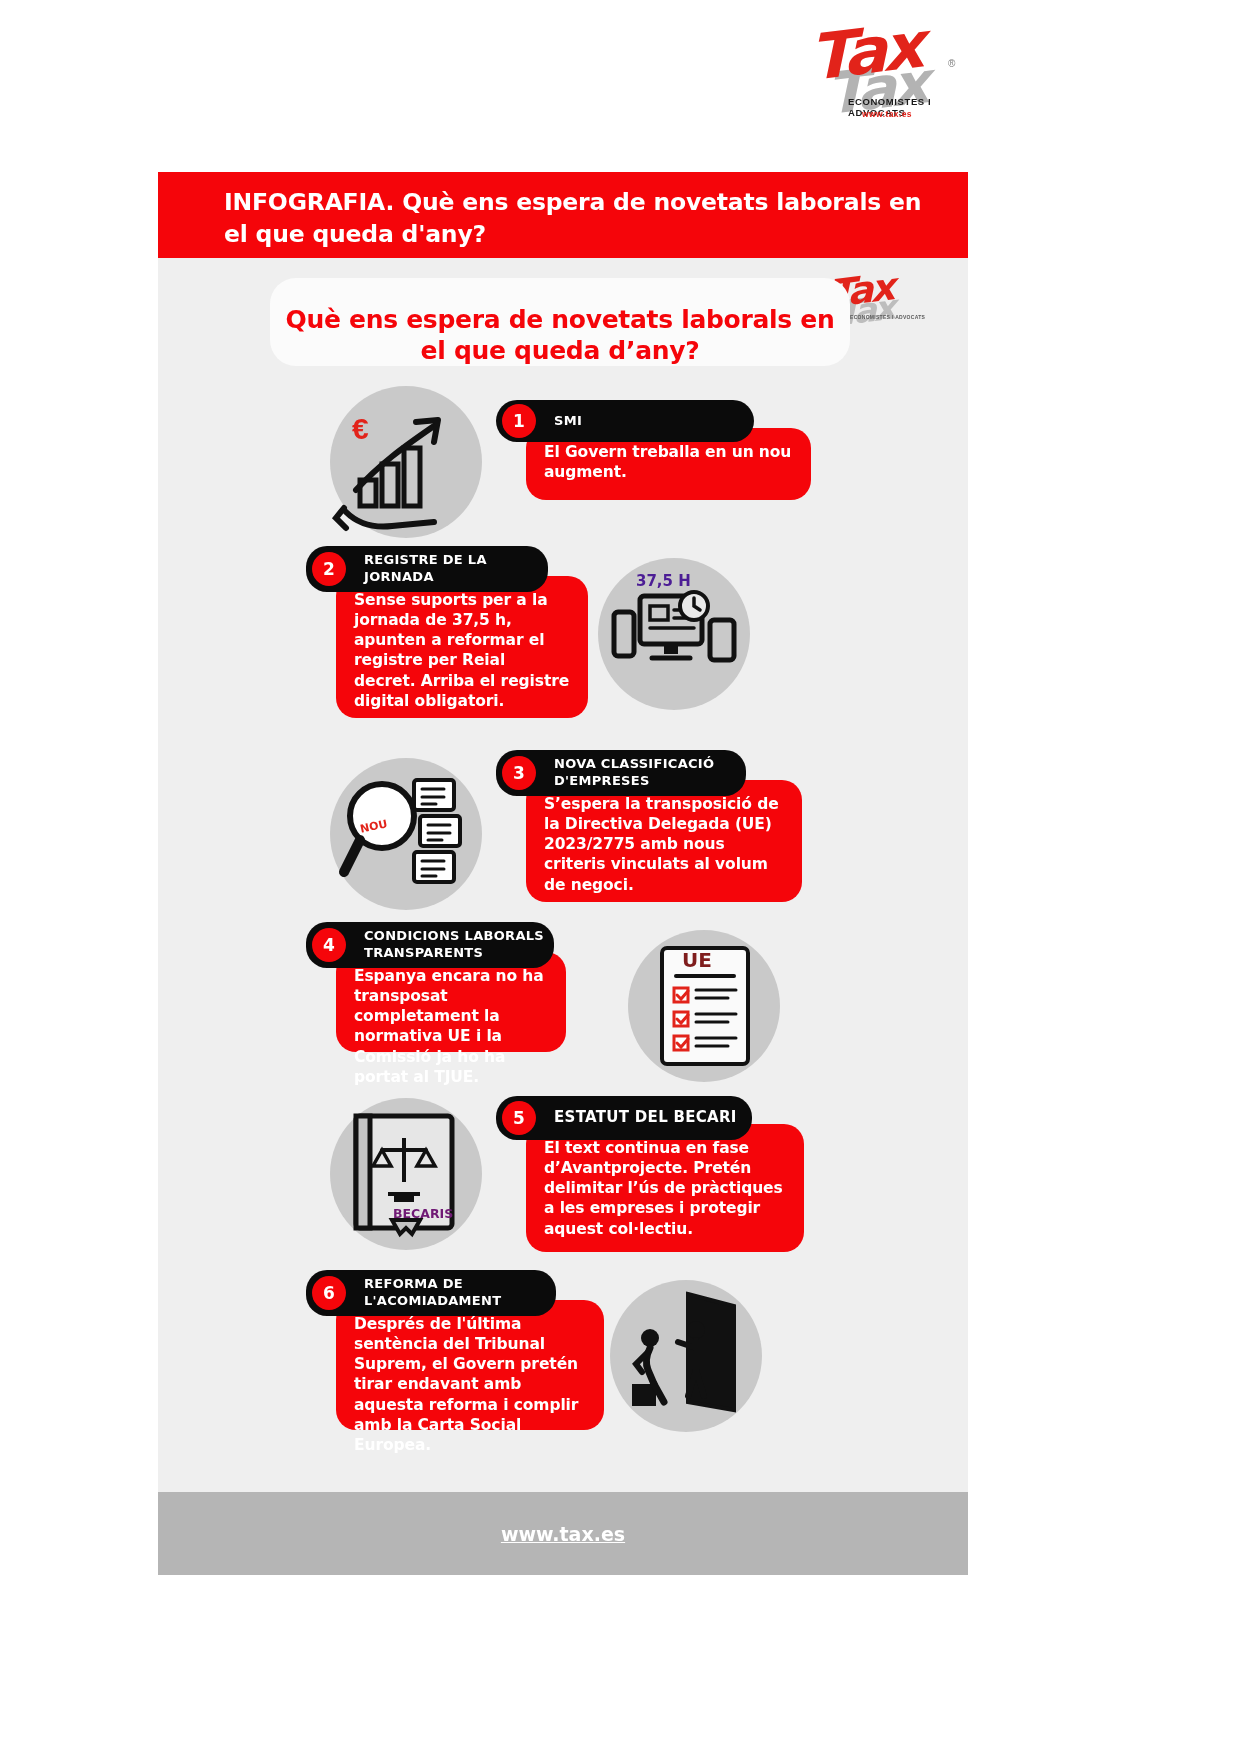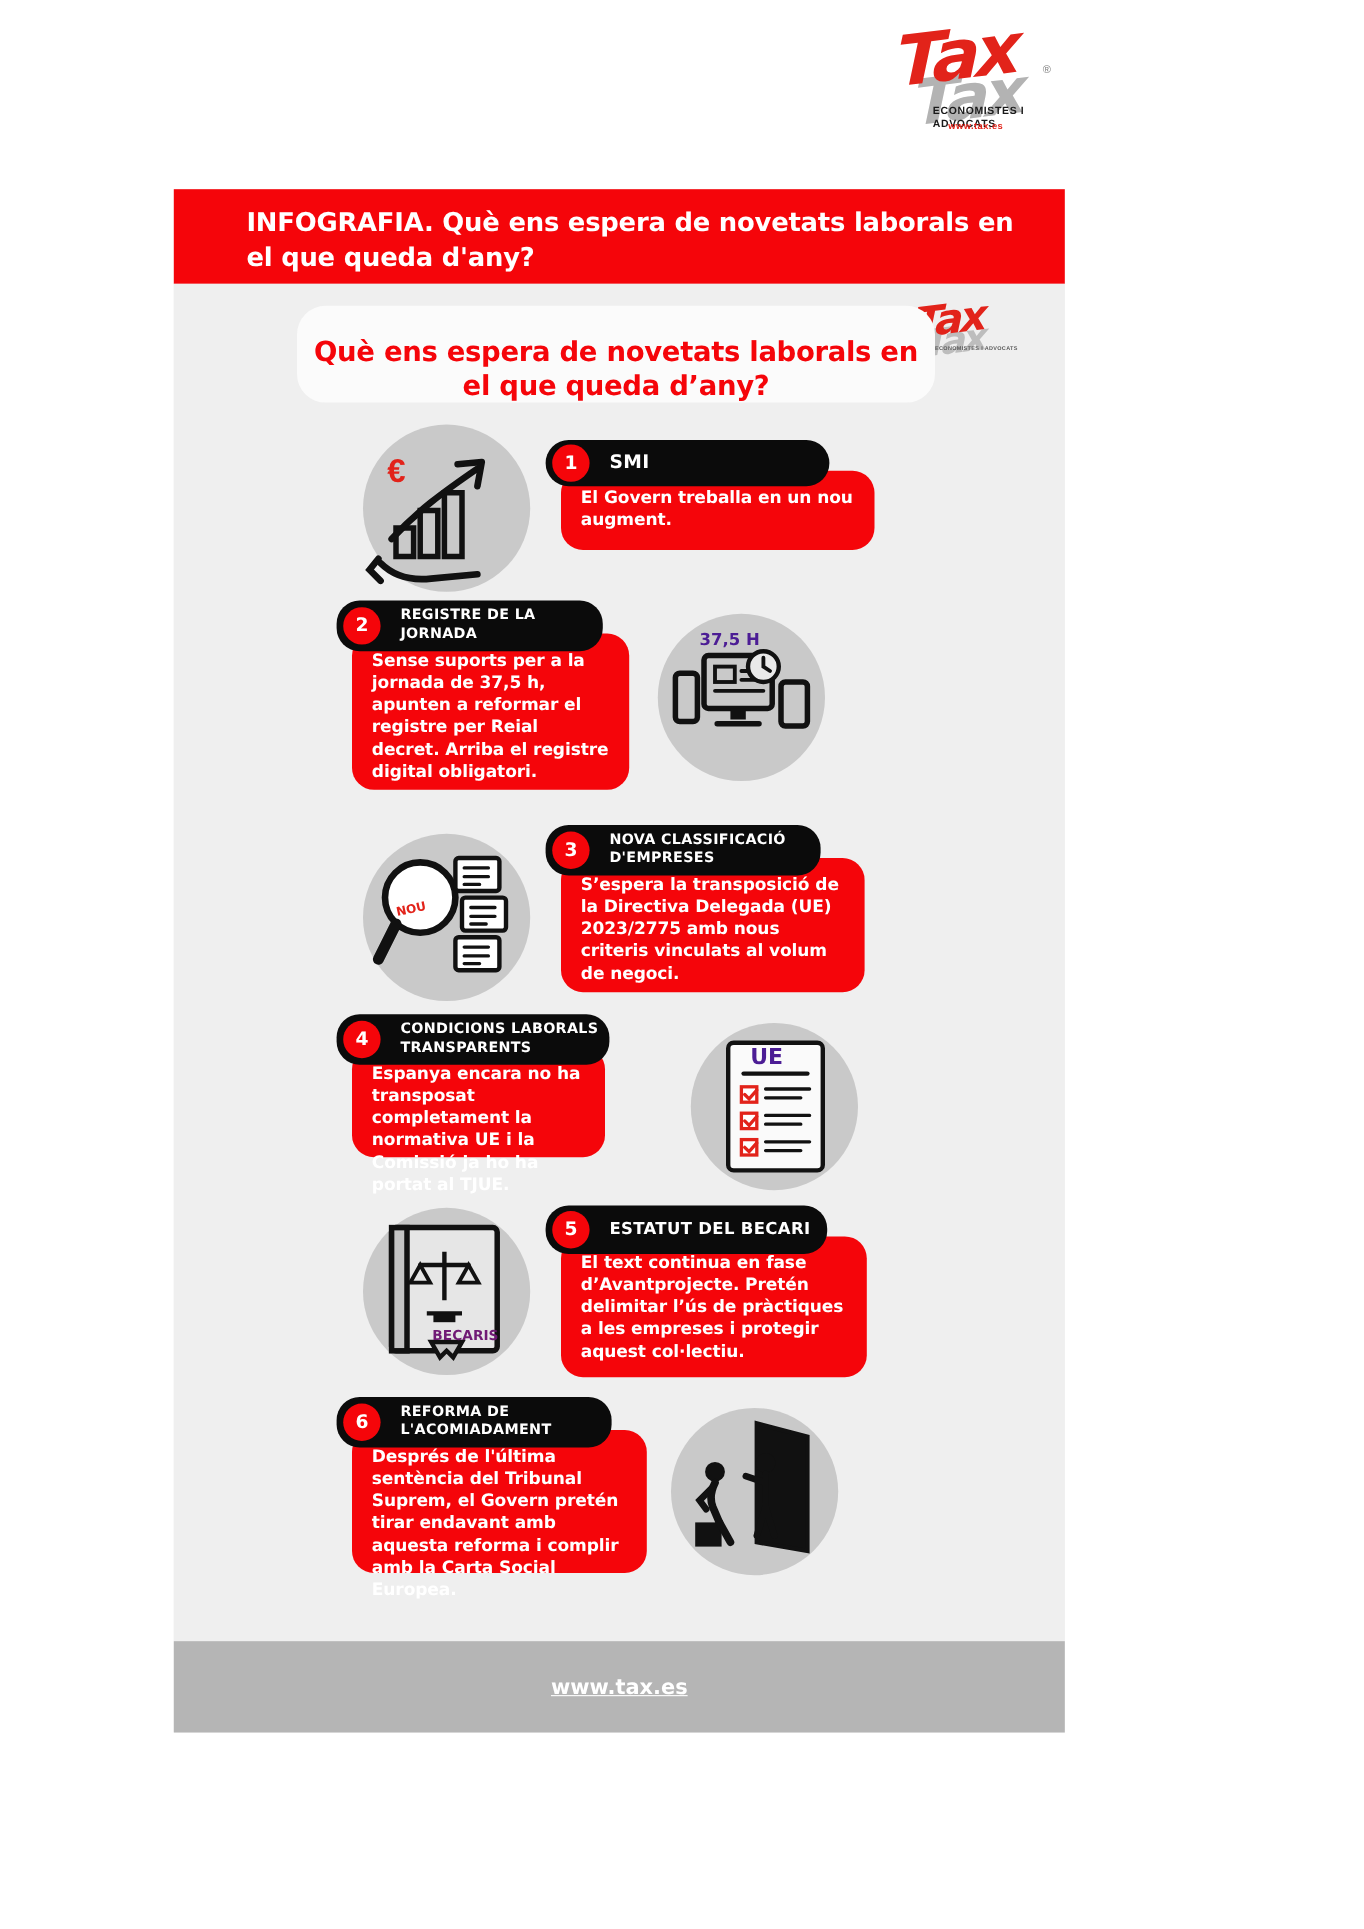--- a/index.html
+++ b/index.html
@@ -101,7 +101,7 @@
     margin-left: 18px; letter-spacing: .3px;
     font-family: "DejaVu Sans", sans-serif;
   }
-  .hdr-label.big { font-size: 17px; }
+  .hdr-label.big { font-size: 13px; }
 
   .body-card {
     position: absolute; background: #f5050a; border-radius: 20px; z-index: 2;

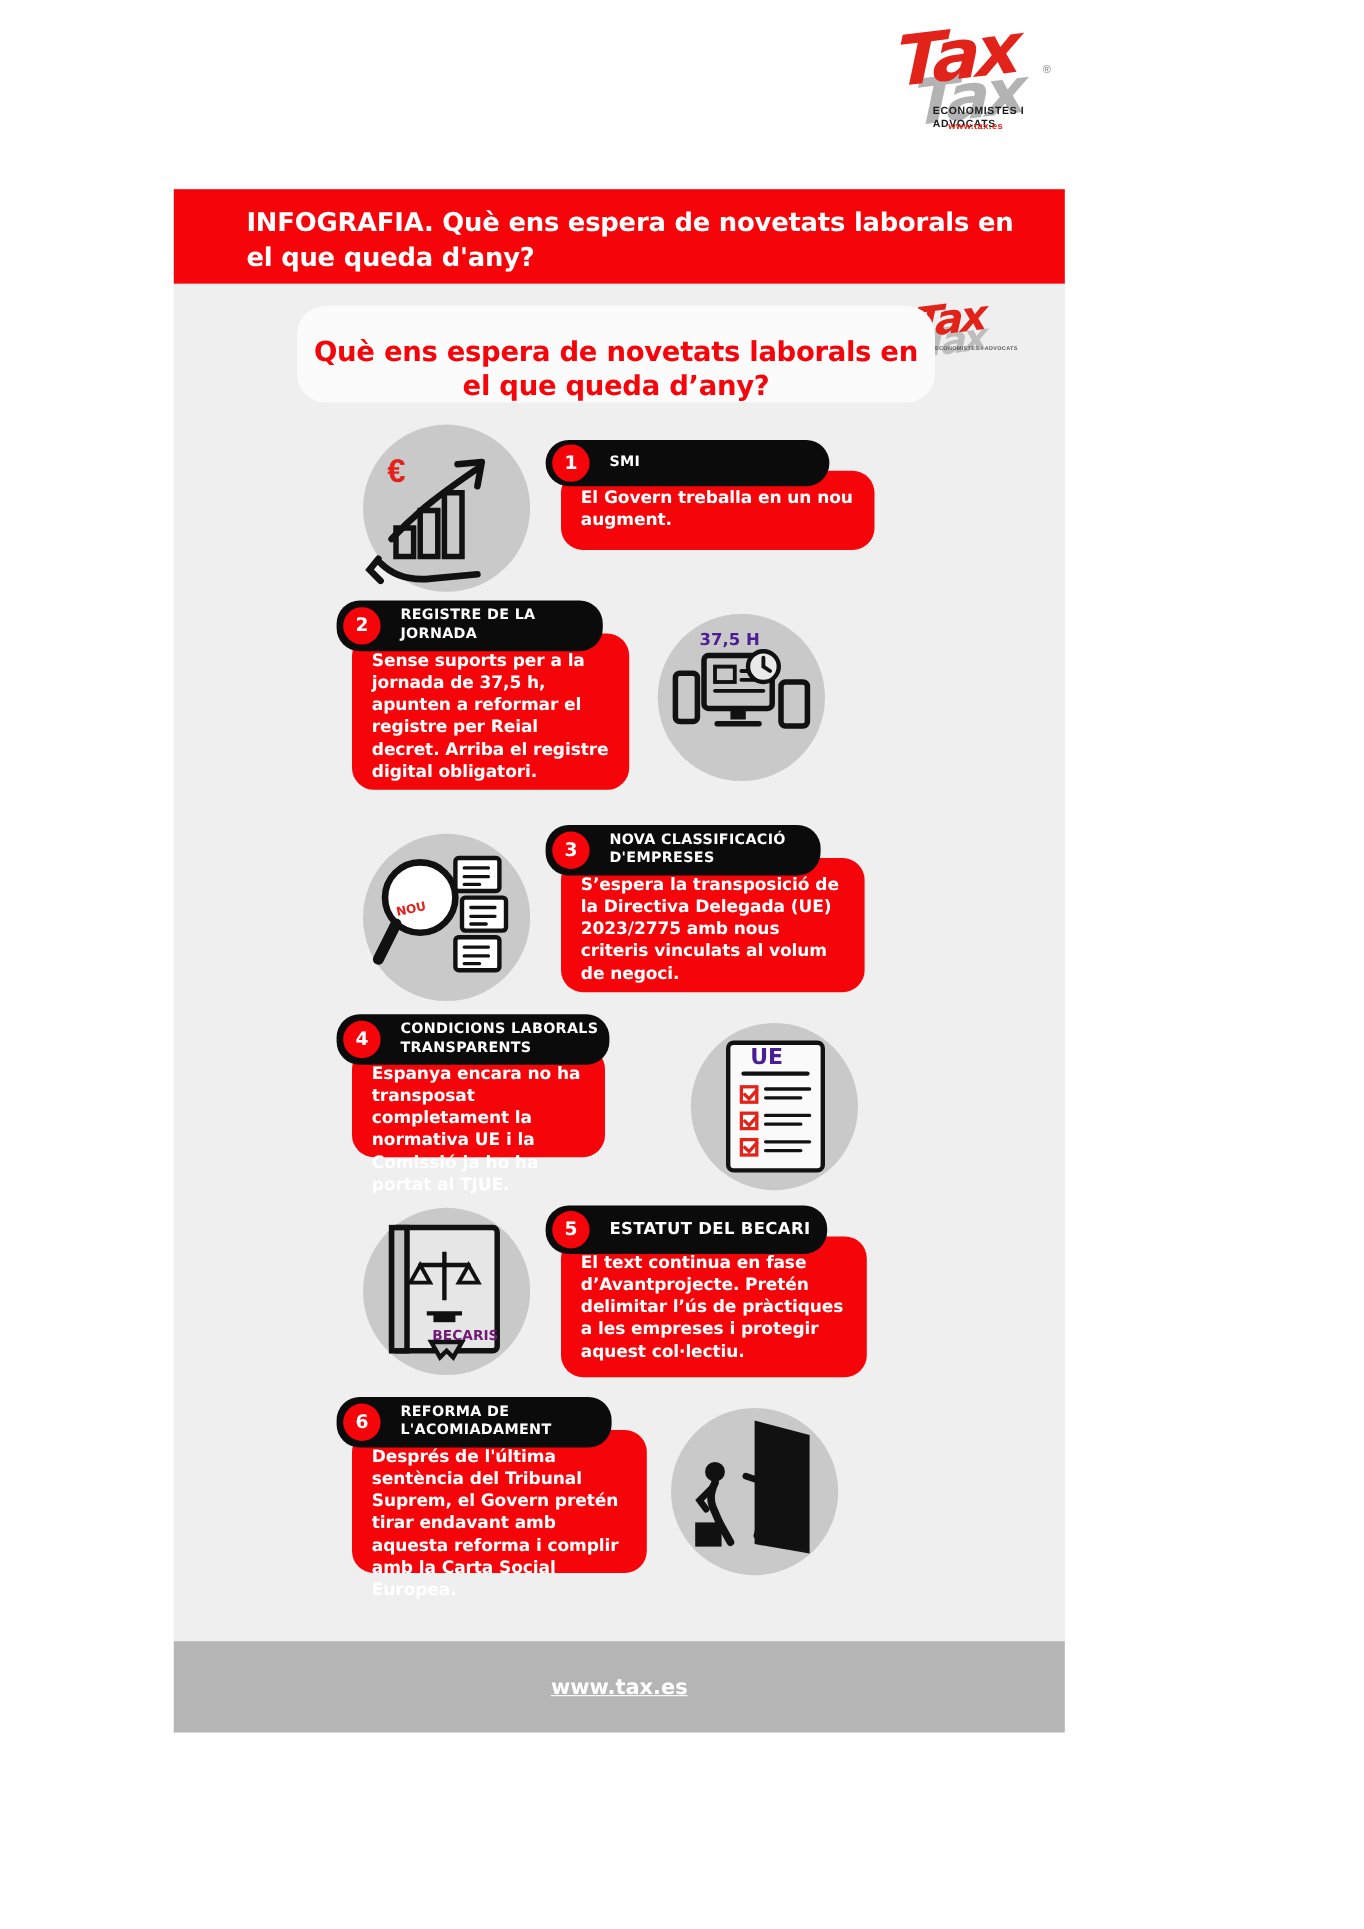--- a/index.html
+++ b/index.html
@@ -104,7 +104,7 @@
   .hdr-label.big { font-size: 13px; }
 
   .body-card {
-    position: absolute; background: #f5050a; border-radius: 20px; z-index: 2;
+    position: absolute; background: #f5050a; border-radius: 20px; z-index: 2; margin-left: 16px;
   }
   .body-text {
     color: #fff; font-size: 15.5px; font-weight: 700; line-height: 1.30;

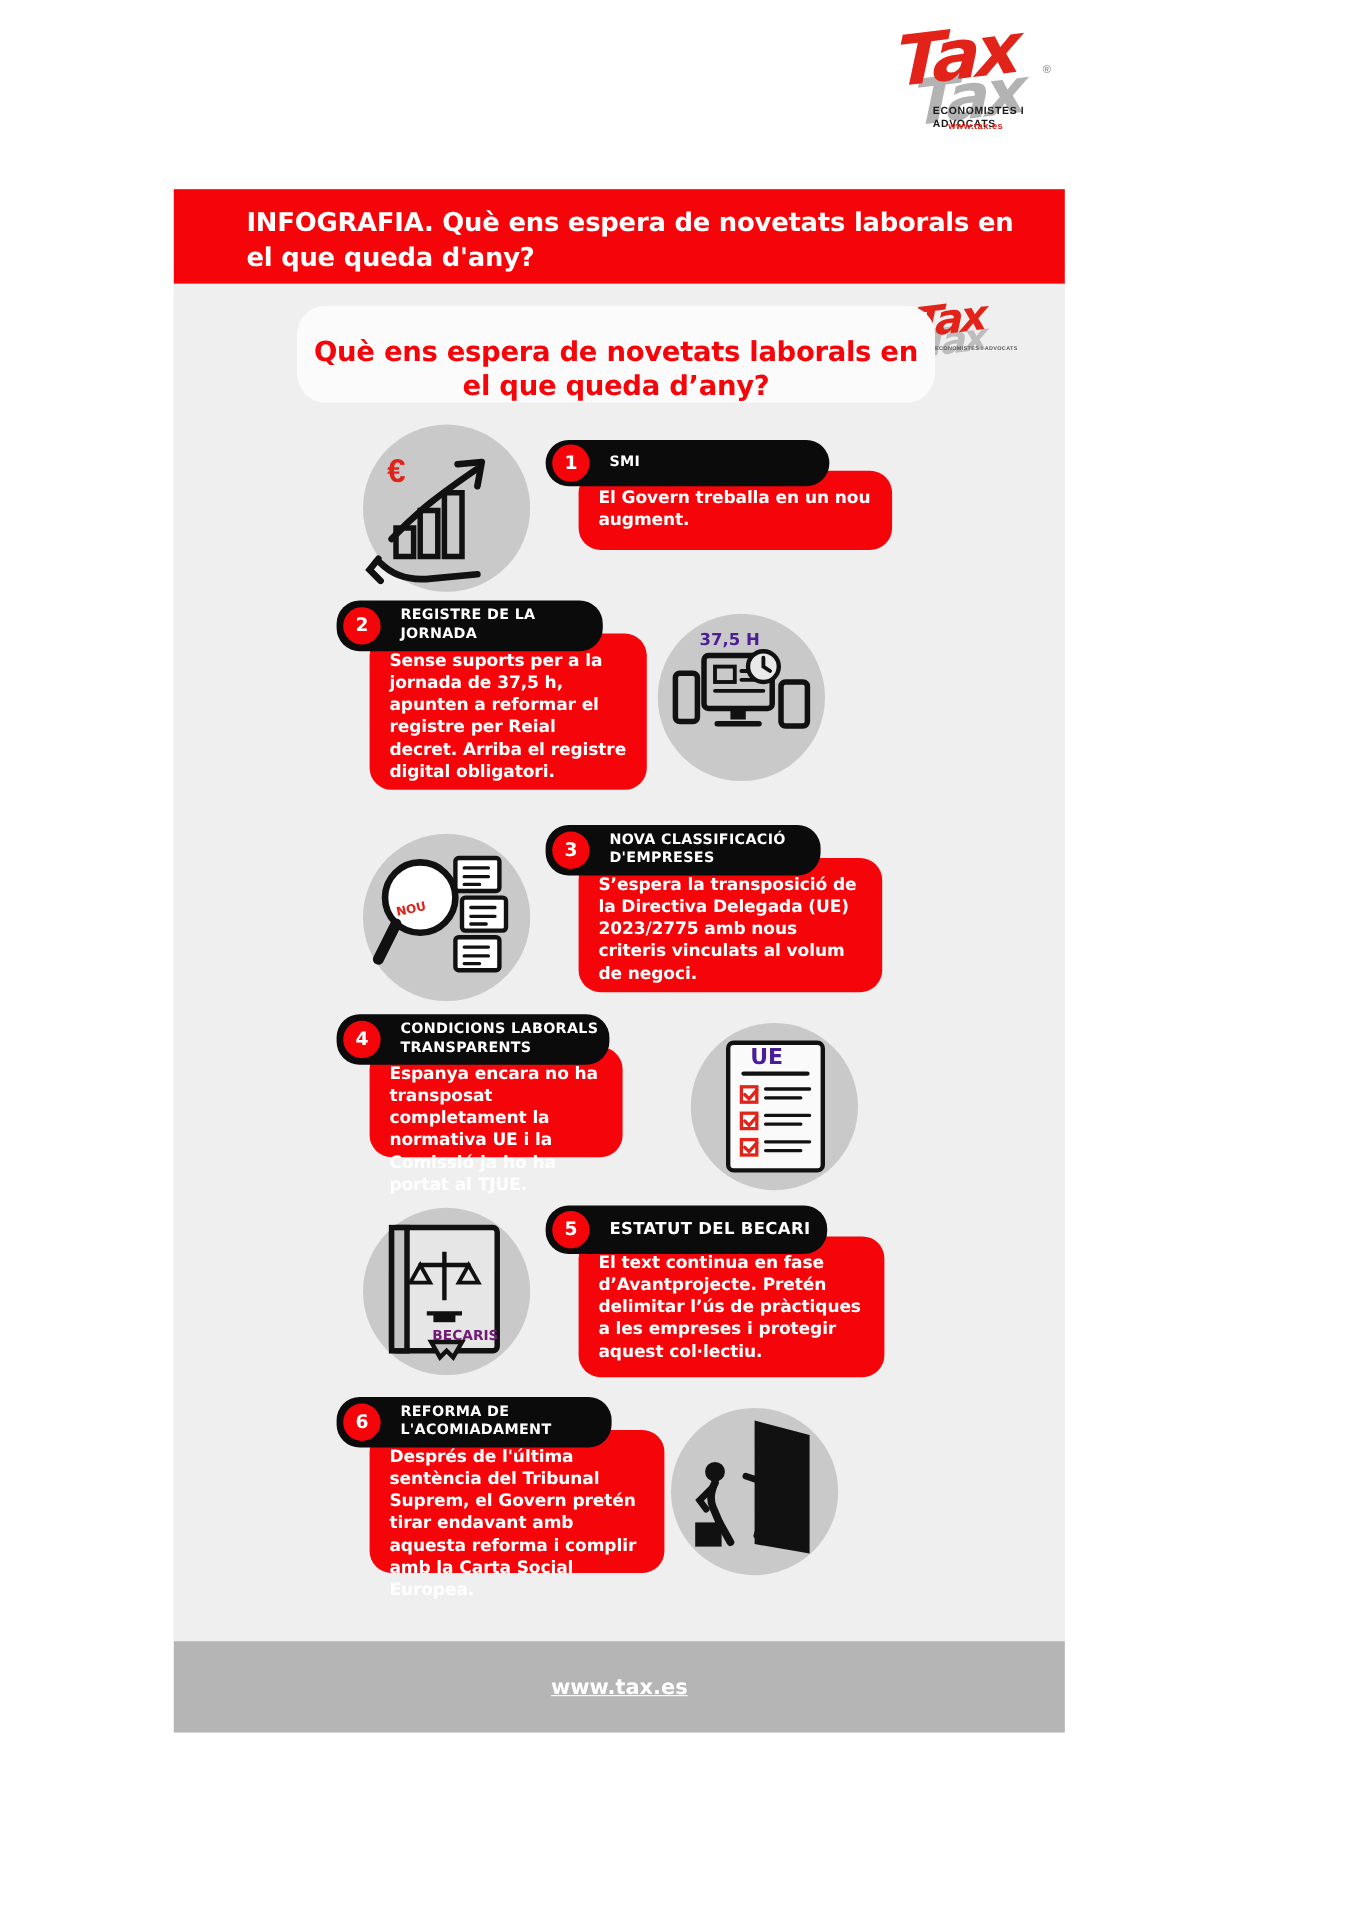--- a/index.html
+++ b/index.html
@@ -134,7 +134,7 @@
     transform: rotate(-12deg); font-family:"DejaVu Sans", sans-serif;
   }
   .badge-ue {
-    position:absolute; left:54px; top:18px; font-size:20px; font-weight:700; color:#4c1d95;
+    position:absolute; left:54px; top:18px; font-size:20px; font-weight:700; color:#7f1d1d;
     font-family:"DejaVu Sans", sans-serif;
   }
   .badge-becaris {

